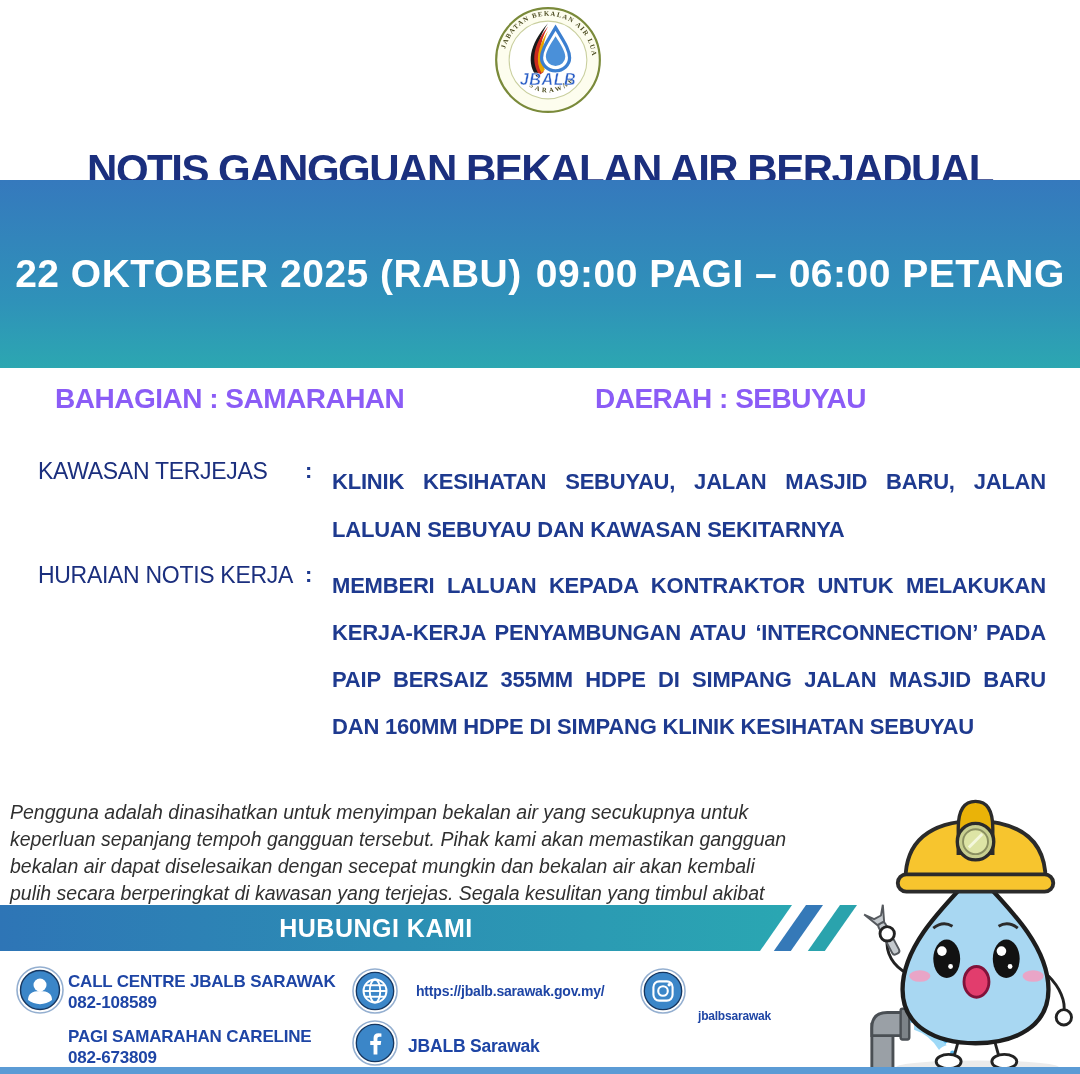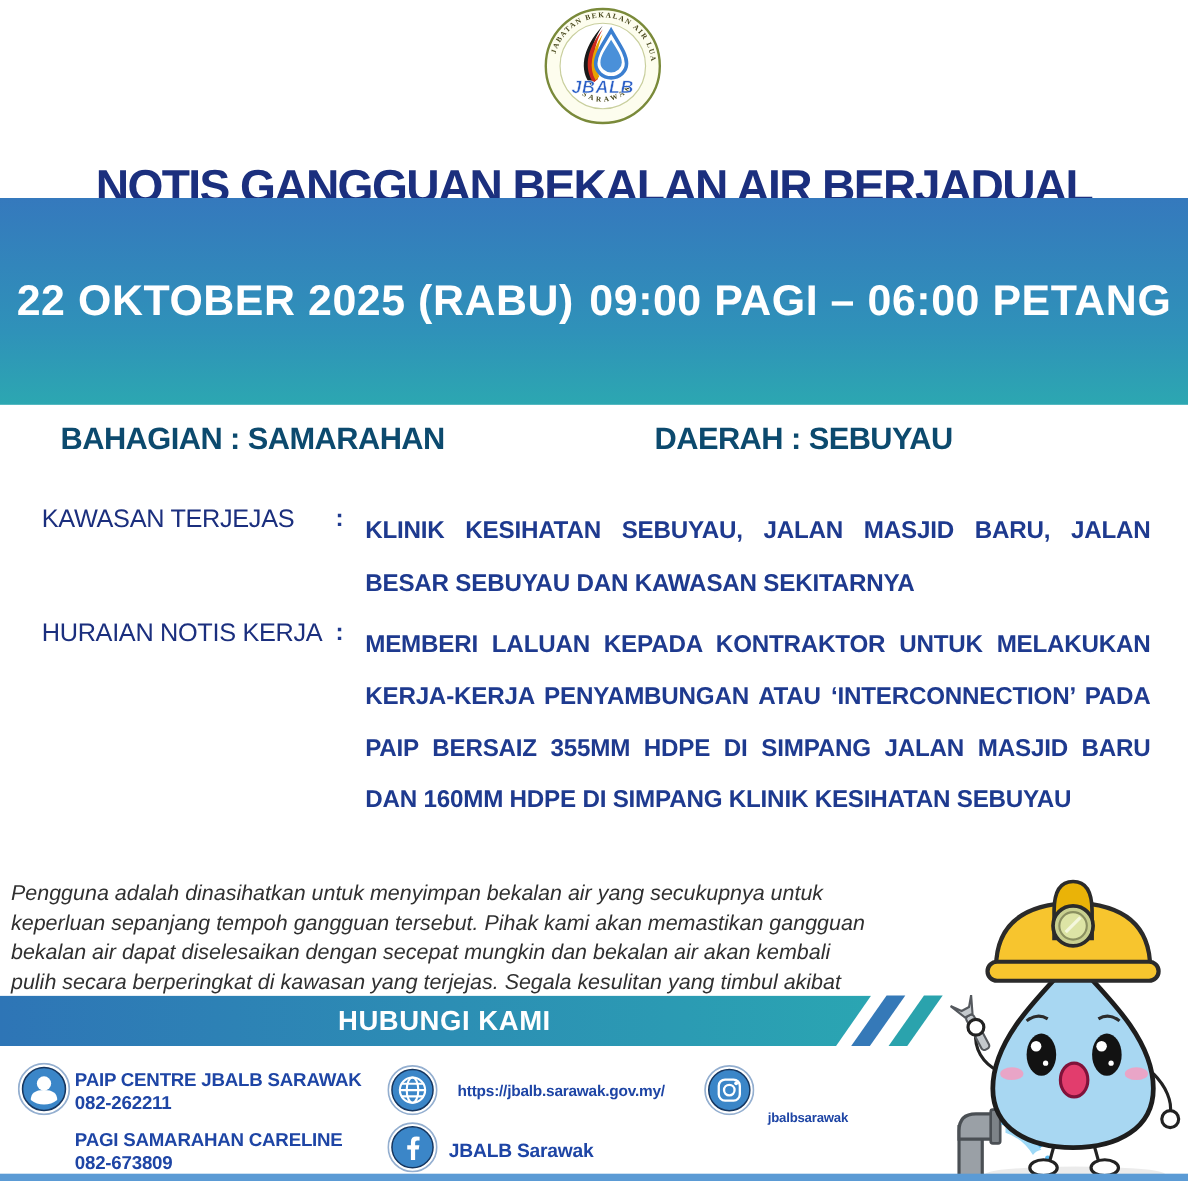--- a/index.html
+++ b/index.html
@@ -18,7 +18,7 @@
   .date-banner .line{color:#ffffff;font-size:39px;font-weight:700;letter-spacing:0.5px;}
 
   
-  .loc{position:absolute;top:383px;font-size:28px;font-weight:700;color:#0c4a6e;letter-spacing:-0.5px;}
+  .loc{position:absolute;top:383px;font-size:28px;font-weight:700;color:#8b5cf6;letter-spacing:-0.5px;}
   .loc.bahagian{left:55px;} .loc.daerah{left:595px;}
 
   

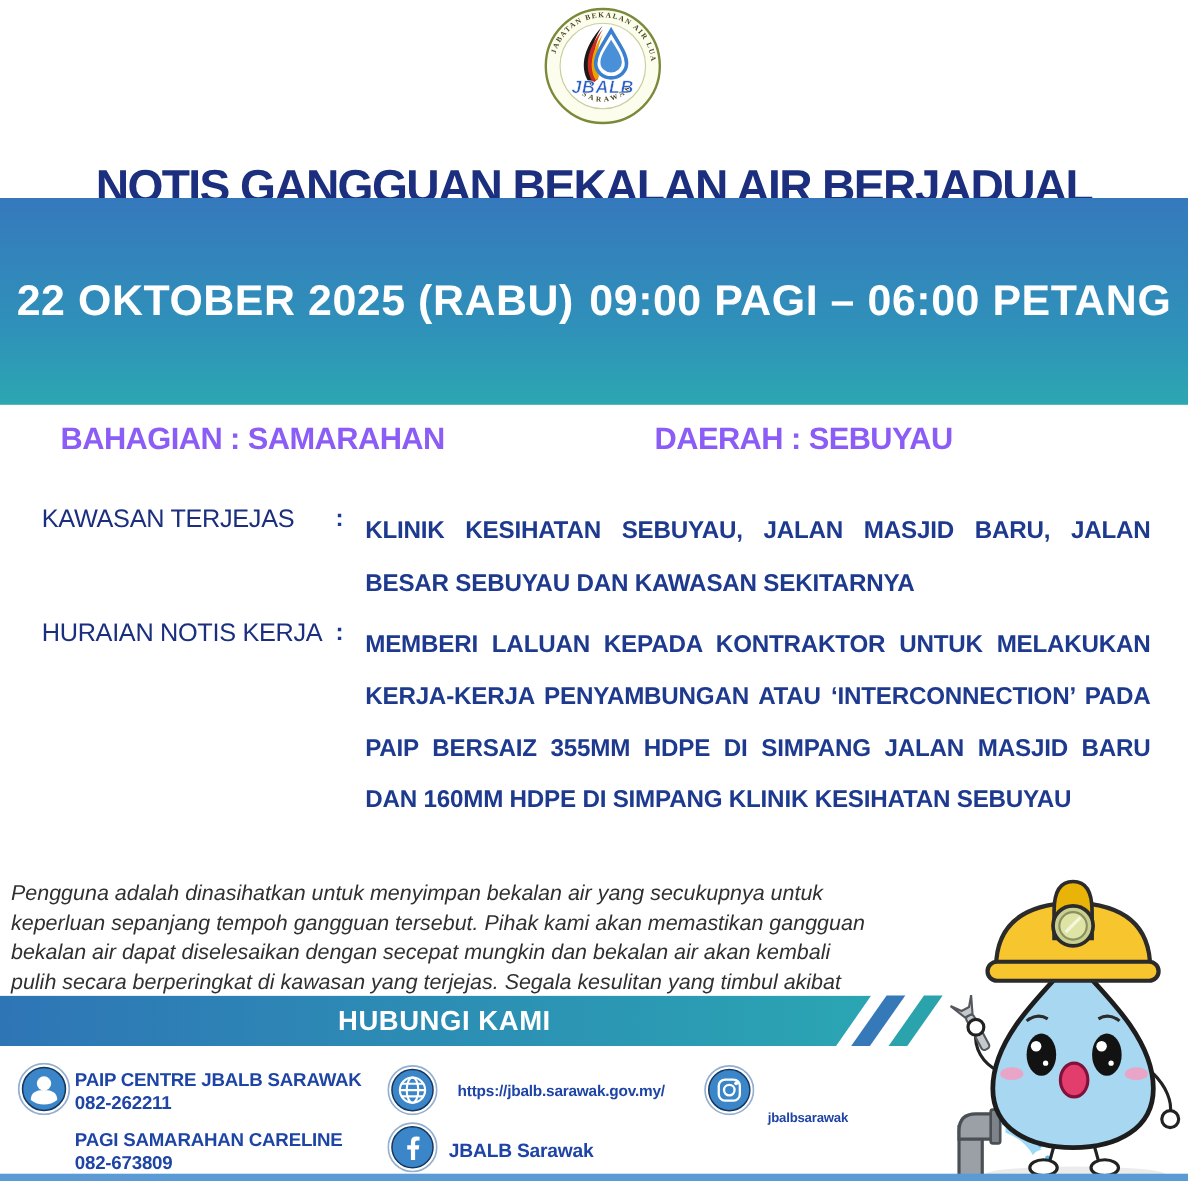--- a/index.html
+++ b/index.html
@@ -105,7 +105,7 @@
   <div class="row-kawasan">
     <div class="detail-label">KAWASAN TERJEJAS</div>
     <div class="detail-colon">:</div>
-    <div class="detail-content">KLINIK KESIHATAN SEBUYAU, JALAN MASJID BARU, JALAN BESAR SEBUYAU DAN KAWASAN SEKITARNYA</div>
+    <div class="detail-content">KLINIK KESIHATAN SEBUYAU, JALAN MASJID BARU, JALAN LALUAN SEBUYAU DAN KAWASAN SEKITARNYA</div>
   </div>
 
   <div class="row-huraian">

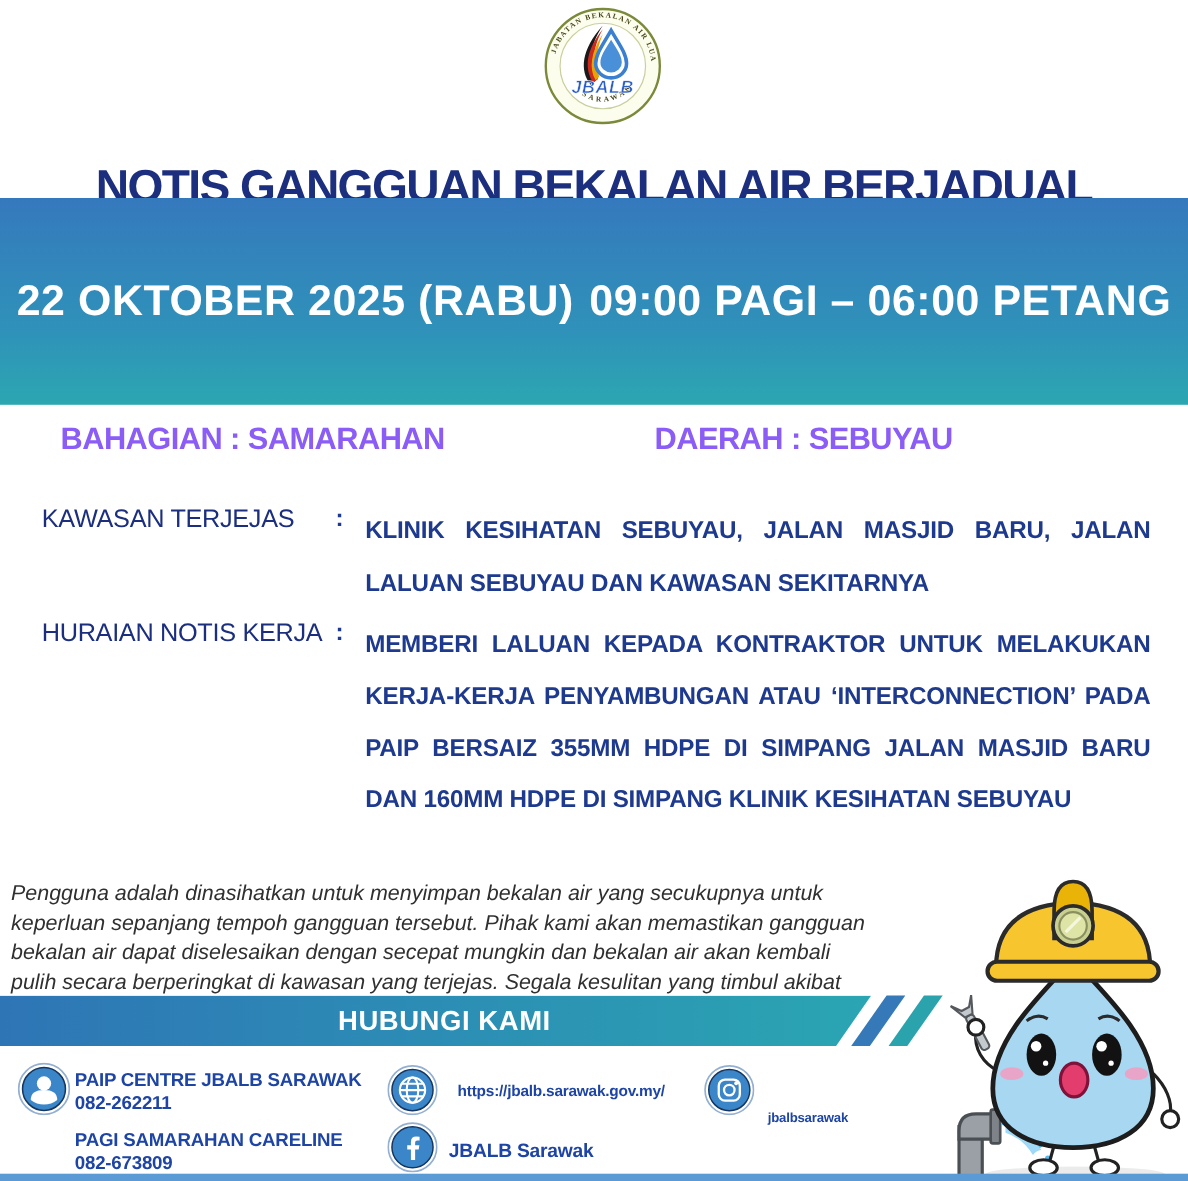--- a/index.html
+++ b/index.html
@@ -41,7 +41,7 @@
   .hubungi-banner{position:absolute;left:0;top:905px;width:792px;height:46px;
        background:linear-gradient(90deg,#2e75b6 0%,#2aa7b2 100%);
        clip-path:polygon(0 0,792px 0,760px 46px,0 46px);
-       display:flex;align-items:center;justify-content:center;padding-left:28px;}
+       display:flex;align-items:center;justify-content:center;}
   .hubungi-banner .txt{color:#fff;font-size:25px;font-weight:700;letter-spacing:0.5px;
        margin-left:-40px;}
   .stripe{position:absolute;top:905px;width:17px;height:46px;transform:skewX(-35deg);

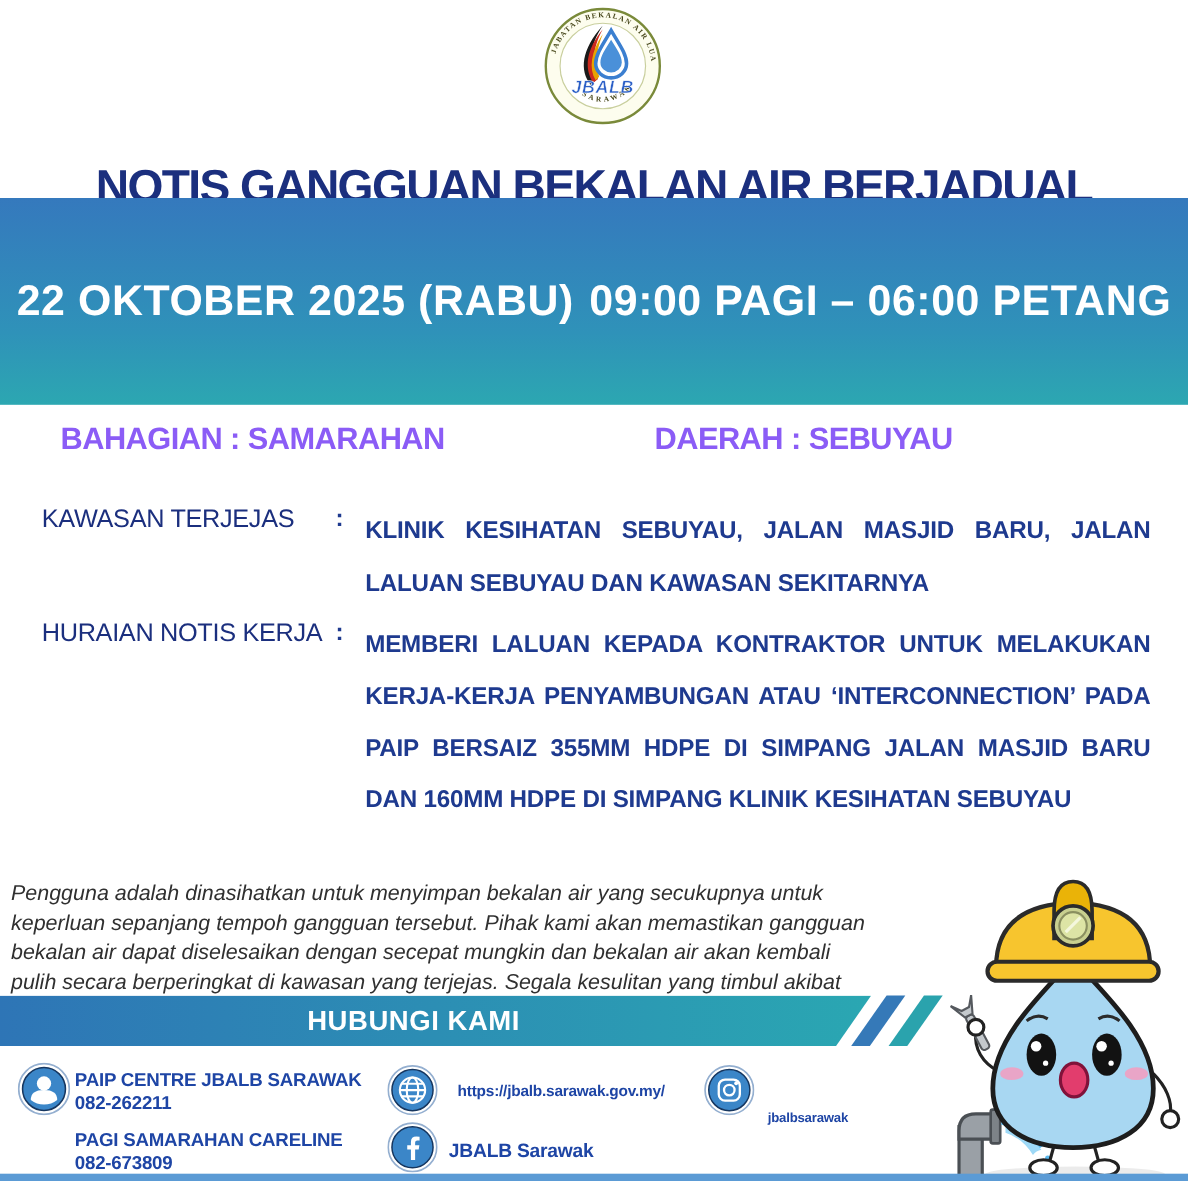--- a/index.html
+++ b/index.html
@@ -129,7 +129,7 @@
     <path d="M12,34 q0-9 12-9 q12,0 12,9 a19.5,19.5 0 0 1 -24,0 Z" fill="#ffffff"></path>
   </svg>
   <div class="ct contact-text" style="left:68px;top:971px;">
-    <div>PAIP CENTRE JBALB SARAWAK</div>
+    <div>CALL CENTRE JBALB SARAWAK</div>
     <div>082-262211</div>
   </div>
 

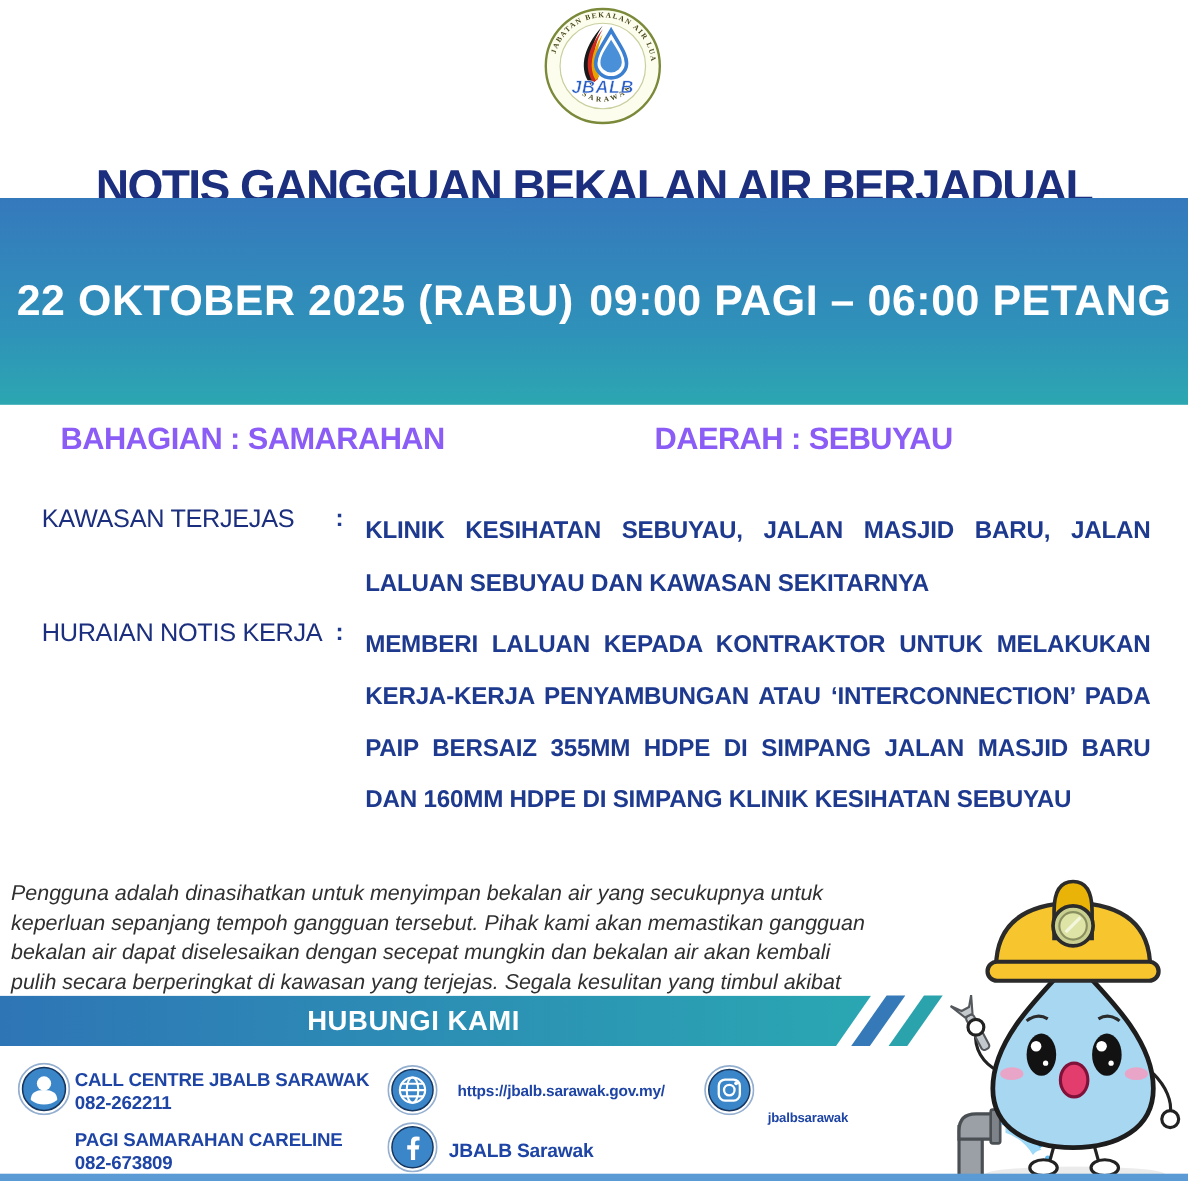--- a/index.html
+++ b/index.html
@@ -130,7 +130,7 @@
   </svg>
   <div class="ct contact-text" style="left:68px;top:971px;">
     <div>CALL CENTRE JBALB SARAWAK</div>
-    <div>082-262211</div>
+    <div>082-108589</div>
   </div>
 
   <div class="ct contact-text" style="left:68px;top:1026px;">

